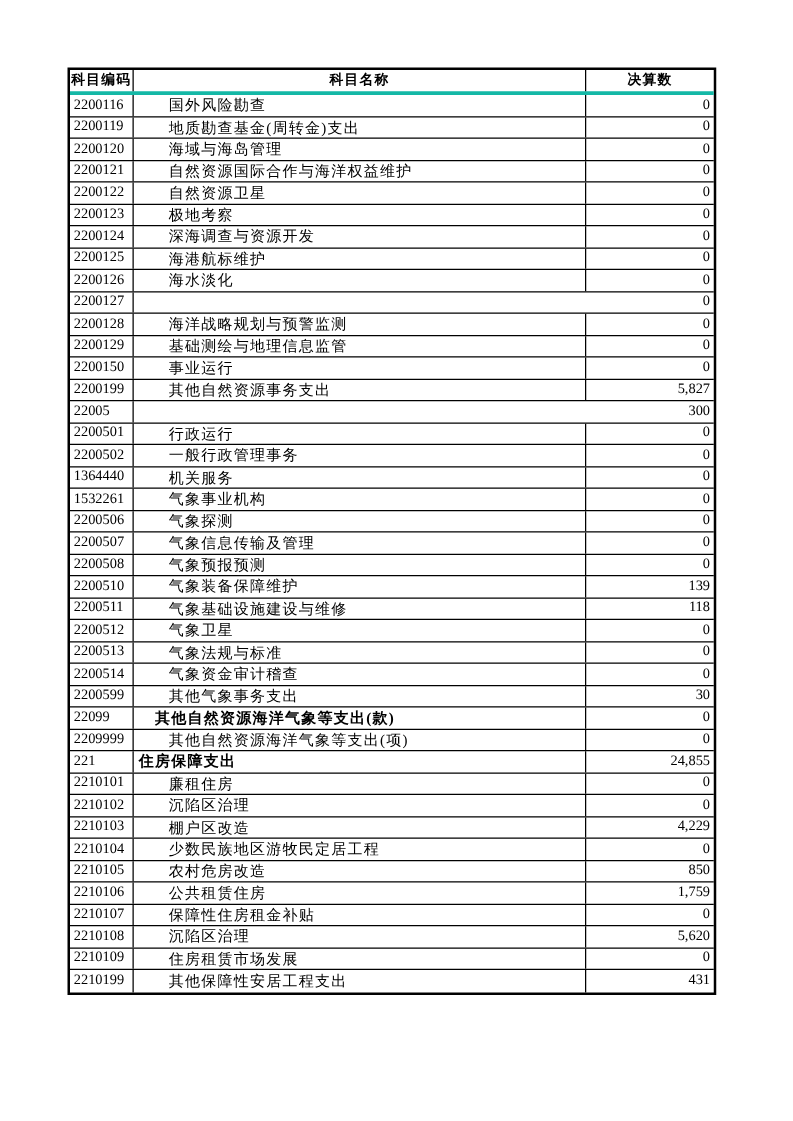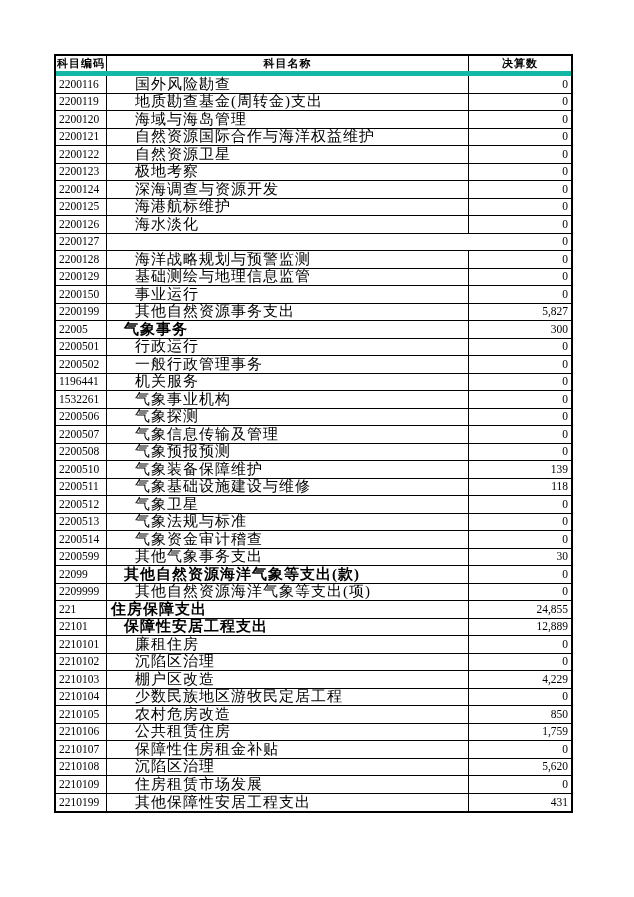--- a/index.html
+++ b/index.html
@@ -36,7 +36,7 @@
   .row:last-child { border-bottom: none; }
   .row.header {
     height: 20px;
-    border-bottom: 5px solid #14b8a6;
+    border-bottom: 3px solid #14b8a6;
   }
   .cell {
     box-sizing: border-box;

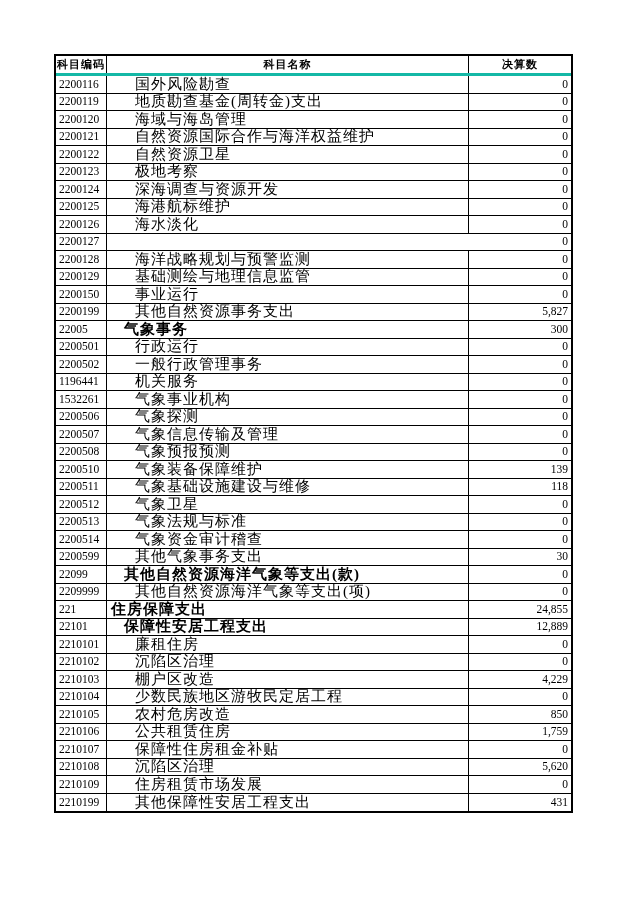--- a/index.html
+++ b/index.html
@@ -55,7 +55,7 @@
   .cell.name {
     width: 362px;
     border-right: 1px solid #000000;
-    font-size: 15px;
+    font-size: 12px;
     letter-spacing: 1px;
   }
   .cell.value {

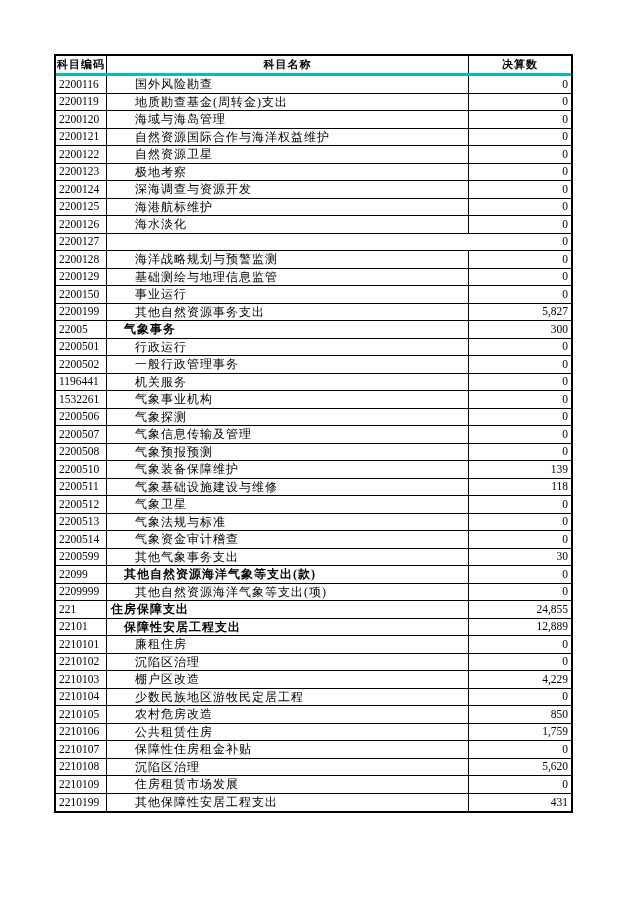--- a/index.html
+++ b/index.html
@@ -157,7 +157,6 @@
         </div>
         <div class="row bold">
           <div class="cell code">22005</div>
-          <div class="cell name lvl1">气象事务</div>
           <div class="cell value">300</div>
         </div>
         <div class="row">

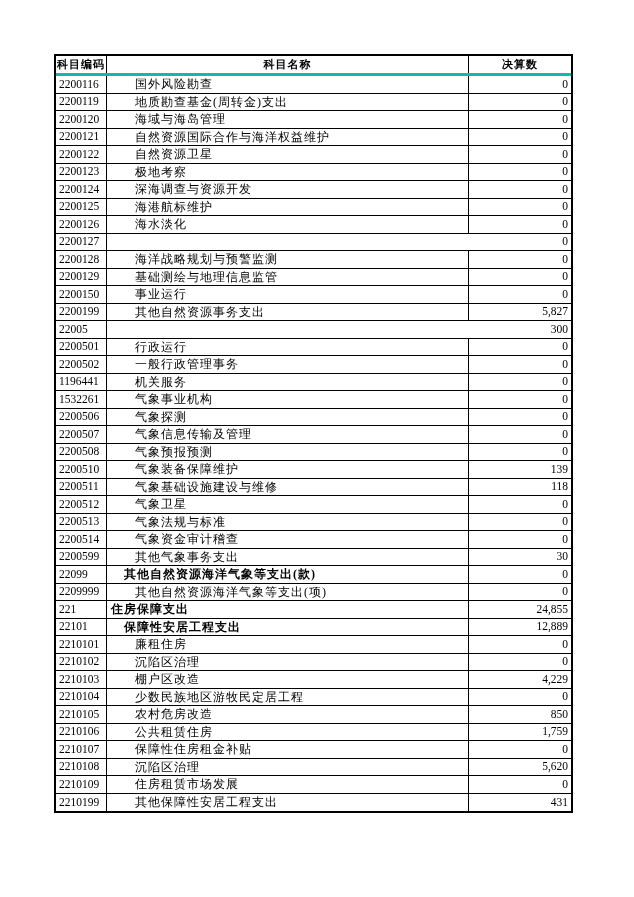--- a/index.html
+++ b/index.html
@@ -170,7 +170,7 @@
           <div class="cell value">0</div>
         </div>
         <div class="row">
-          <div class="cell code">1196441</div>
+          <div class="cell code">1364440</div>
           <div class="cell name lvl2">机关服务</div>
           <div class="cell value">0</div>
         </div>

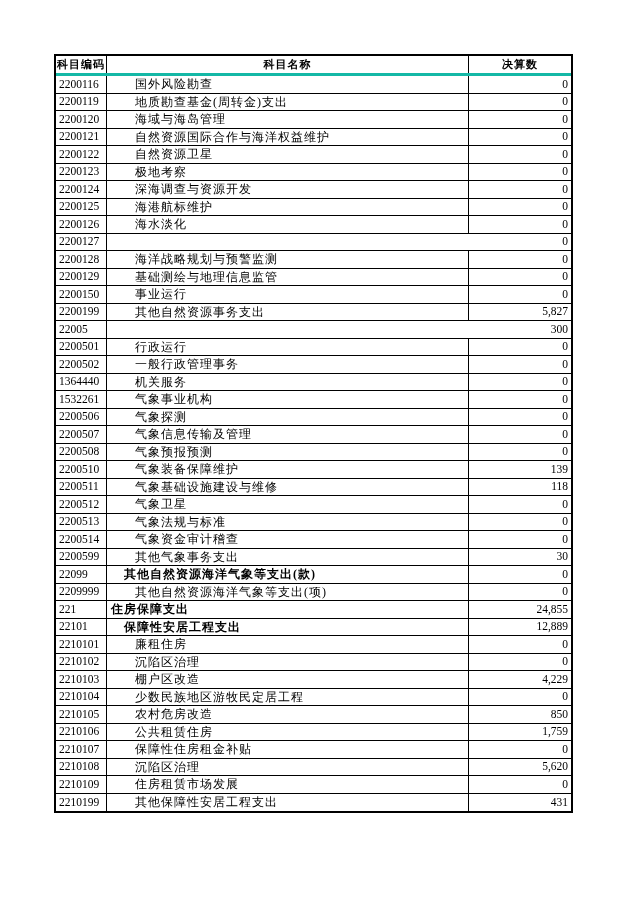--- a/index.html
+++ b/index.html
@@ -239,11 +239,6 @@
           <div class="cell name lvl0">住房保障支出</div>
           <div class="cell value">24,855</div>
         </div>
-        <div class="row bold">
-          <div class="cell code">22101</div>
-          <div class="cell name lvl1">保障性安居工程支出</div>
-          <div class="cell value">12,889</div>
-        </div>
         <div class="row">
           <div class="cell code">2210101</div>
           <div class="cell name lvl2">廉租住房</div>

